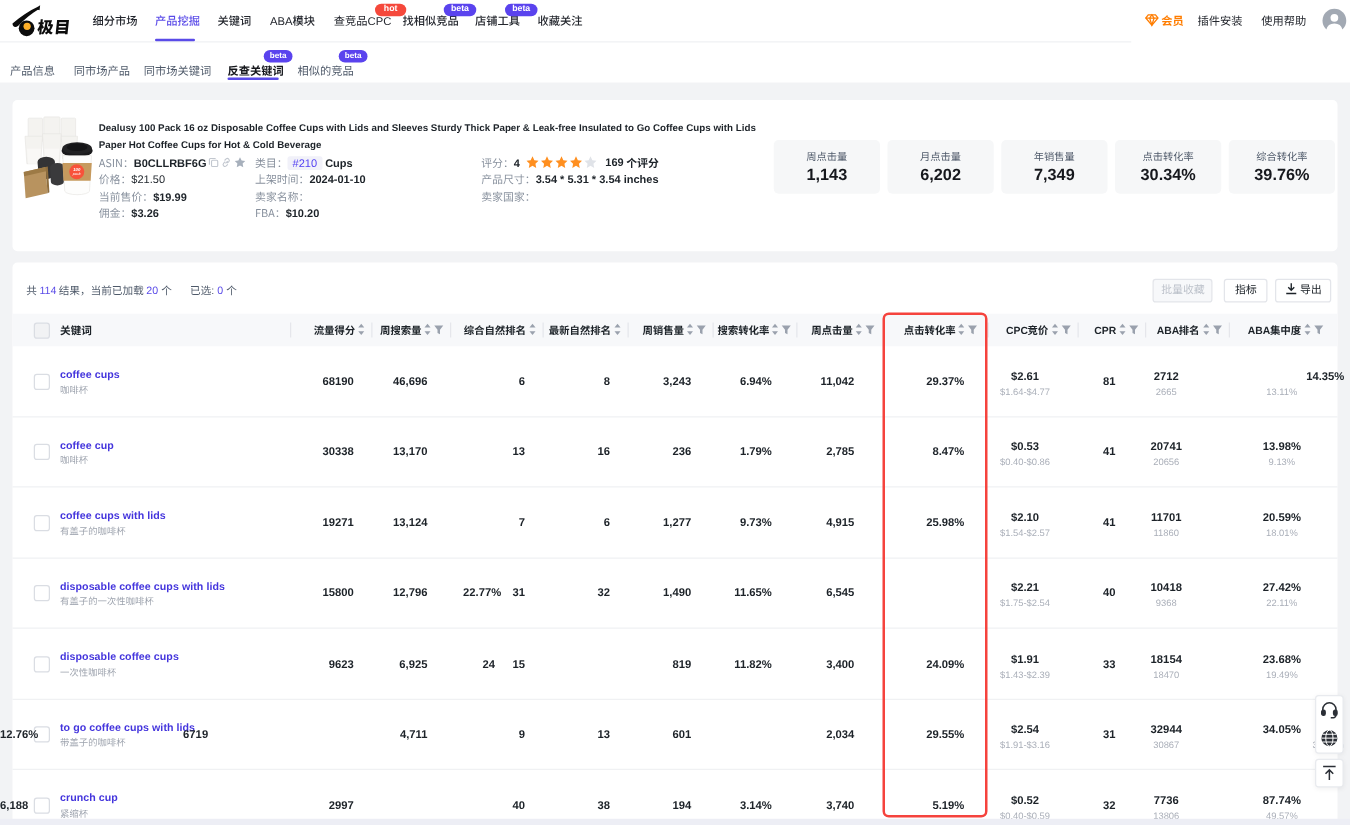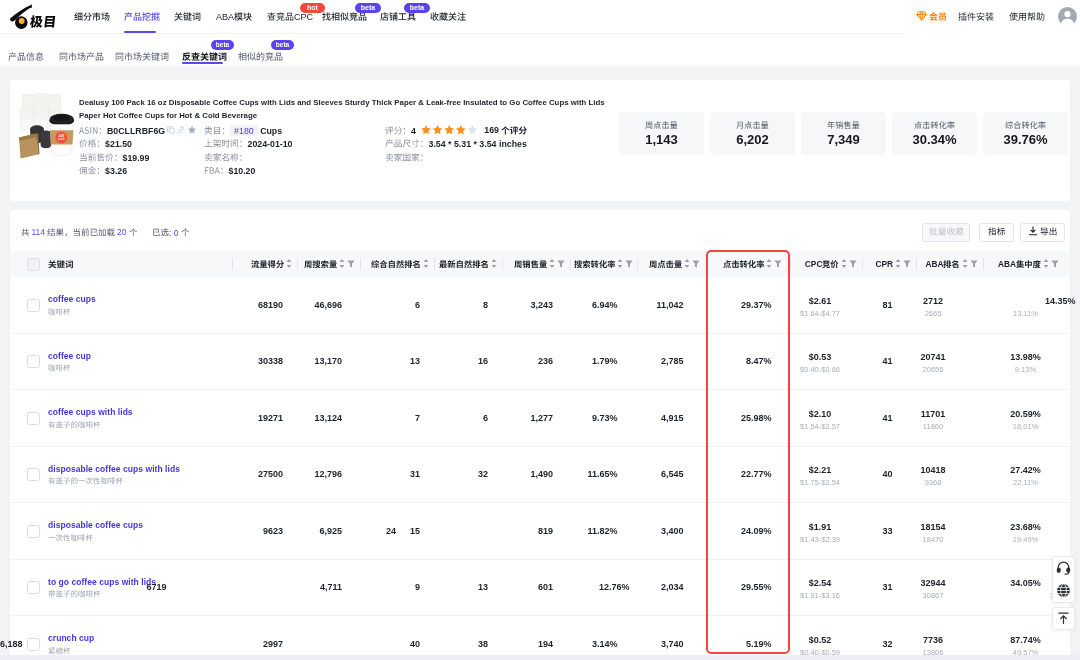--- a/index.html
+++ b/index.html
@@ -442,7 +442,7 @@
         <use href="#g400_76ee" x="1000.0"></use>
         <use href="#g400_ff1a" x="2000.0"></use>
       </g>
-    </svg><span style="background:#f1f1f9;color:#5340f2;border-radius:2px;padding:0.5px 4px;font-weight:400">#180</span> <span>Cups</span></div>
+    </svg><span style="background:#f1f1f9;color:#5340f2;border-radius:2px;padding:0.5px 4px;font-weight:400">#210</span> <span>Cups</span></div>
 <div class="abs" style="left:204px;top:138px;white-space:nowrap;font-size:8.8px;font-weight:700;color:#1d2329"><svg class="cj" style="width:43.5px;height:10.7px;vertical-align:-2.0px" viewBox="0 0 43.5 10.7">
       <g fill="#868f9c" transform="translate(0,8.66) scale(0.00870)">
         <use href="#g400_4e0a" x="0"></use>

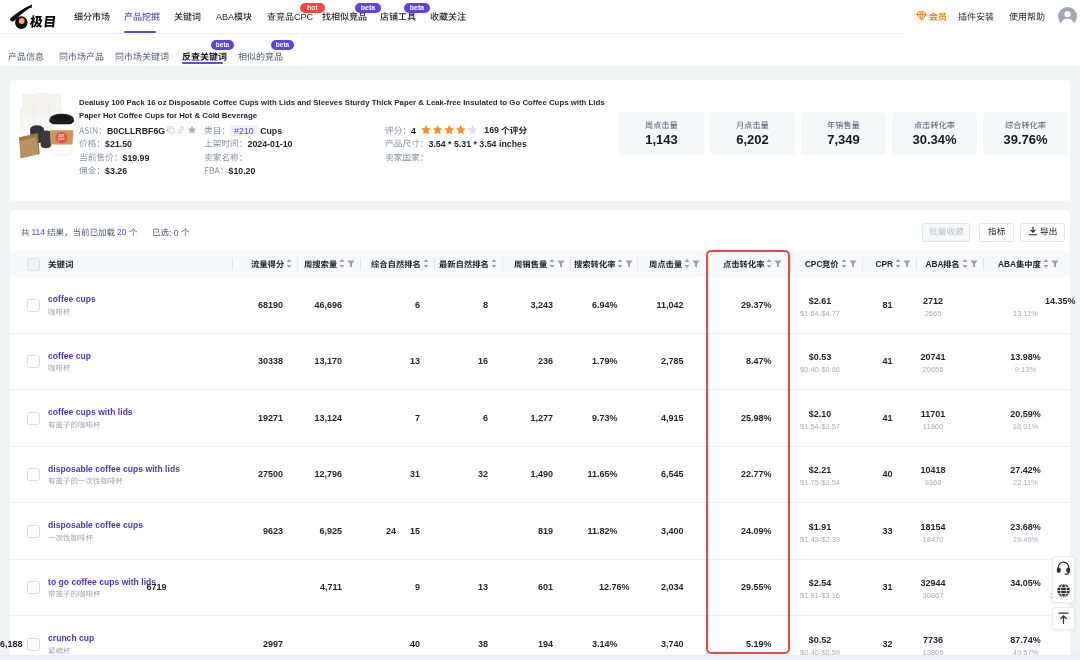--- a/index.html
+++ b/index.html
@@ -413,7 +413,7 @@
     </svg><i style="display:inline-block;width:2px"></i><svg width="10" height="10" viewBox="0 0 10 10" style="vertical-align:-1.5px">
       <path d="M5 0.8 6.3 3.4 9.2 3.8 7.1 5.8 7.6 8.7 5 7.3 2.4 8.7 2.9 5.8 0.8 3.8 3.7 3.4Z" fill="#a7b0bc"></path>
     </svg></div>
-<div class="abs" style="left:79px;top:138px;white-space:nowrap;font-size:8.8px;font-weight:700;color:#1d2329"><svg class="cj" style="width:26.1px;height:10.7px;vertical-align:-2.0px" viewBox="0 0 26.1 10.7">
+<div class="abs" style="left:79px;top:138px;white-space:nowrap;font-size:8.8px;font-weight:400;color:#1d2329"><svg class="cj" style="width:26.1px;height:10.7px;vertical-align:-2.0px" viewBox="0 0 26.1 10.7">
       <g fill="#868f9c" transform="translate(0,8.66) scale(0.00870)">
         <use href="#g400_4ef7" x="0"></use>
         <use href="#g400_683c" x="1000.0"></use>

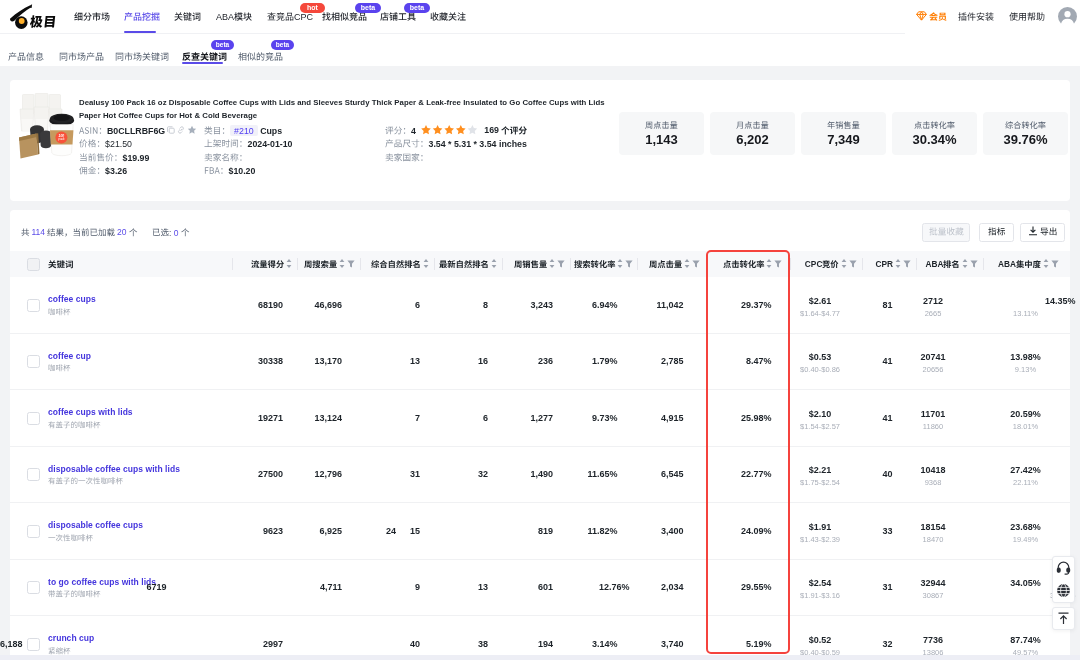--- a/index.html
+++ b/index.html
@@ -902,7 +902,7 @@
       </g>
     </svg>
   </div>
-<div class="abs num" style="left:0;top:469.0px;width:283px;text-align:right">27500</div>
+<div class="abs num" style="left:0;top:469.0px;width:283px;text-align:right">15800</div>
 <div class="abs num" style="left:0;top:469.0px;width:342px;text-align:right">12,796</div>
 <div class="abs num" style="left:0;top:469.0px;width:420px;text-align:right">31</div>
 <div class="abs num" style="left:0;top:469.0px;width:488px;text-align:right">32</div>

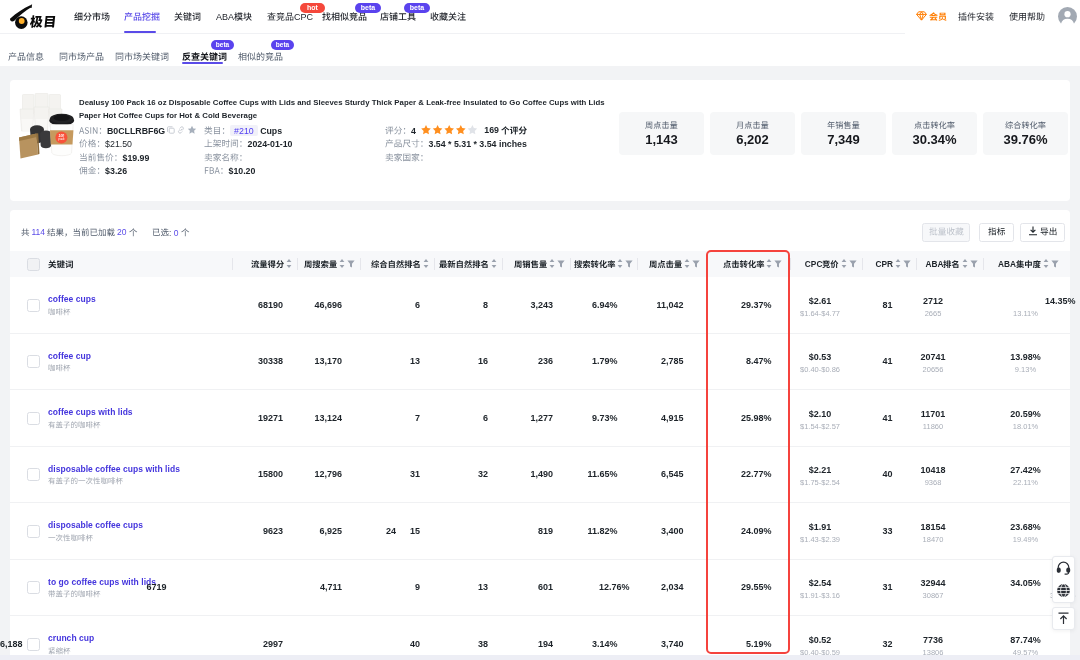--- a/index.html
+++ b/index.html
@@ -909,7 +909,7 @@
 <div class="abs num" style="left:0;top:469.0px;width:553px;text-align:right">1,490</div>
 <div class="abs num" style="left:0;top:469.0px;width:617.5px;text-align:right">11.65%</div>
 <div class="abs num" style="left:0;top:469.0px;width:683.5px;text-align:right">6,545</div>
-<div class="abs num" style="left:0;top:469.0px;width:771.5px;text-align:right">22.77%</div>
+<div class="abs num" style="left:0;top:469.0px;width:771.5px;text-align:center">22.77%</div>
 <div class="abs num" style="left:770px;top:465.0px;width:100px;text-align:center">$2.21</div>
 <div class="abs sub" style="left:770px;top:477.0px;width:100px;text-align:center">$1.75-$2.54</div>
 <div class="abs num" style="left:0;top:469.0px;width:892.5px;text-align:right">40</div>

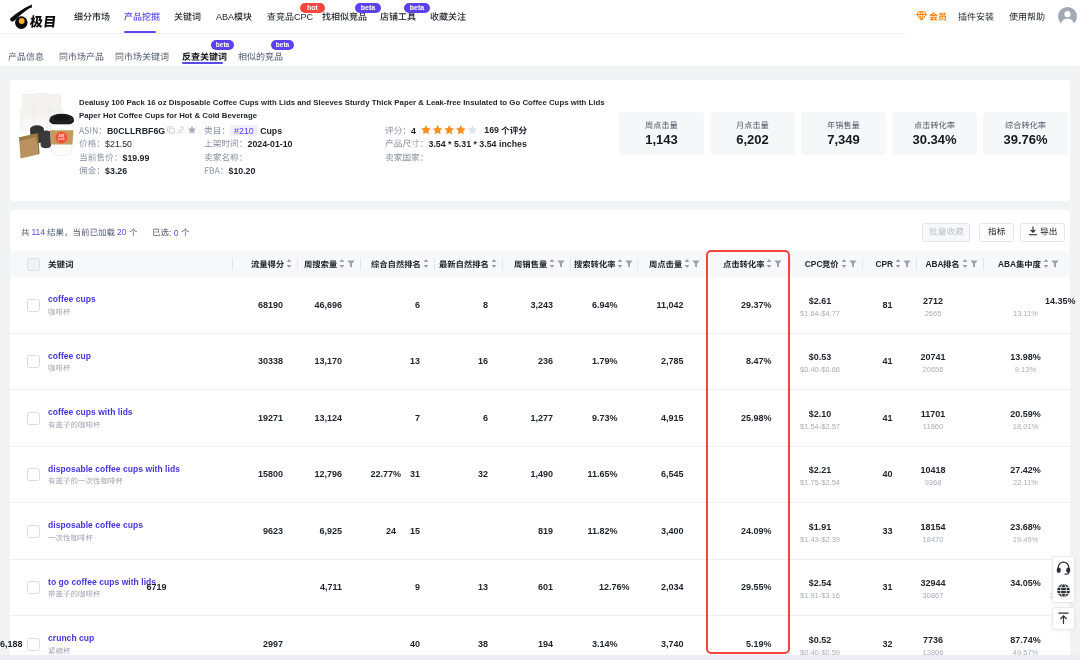--- a/index.html
+++ b/index.html
@@ -968,7 +968,7 @@
 <div class="abs num" style="left:0;top:582.0px;width:420px;text-align:right">9</div>
 <div class="abs num" style="left:0;top:582.0px;width:488px;text-align:right">13</div>
 <div class="abs num" style="left:0;top:582.0px;width:553px;text-align:right">601</div>
-<div class="abs num" style="left:12px;top:582.0px;width:617.5px;text-align:right">12.76%</div>
+<div class="abs num" style="left:0;top:582.0px;width:617.5px;text-align:left">12.76%</div>
 <div class="abs num" style="left:0;top:582.0px;width:683.5px;text-align:right">2,034</div>
 <div class="abs num" style="left:0;top:582.0px;width:771.5px;text-align:right">29.55%</div>
 <div class="abs num" style="left:770px;top:578.0px;width:100px;text-align:center">$2.54</div>

